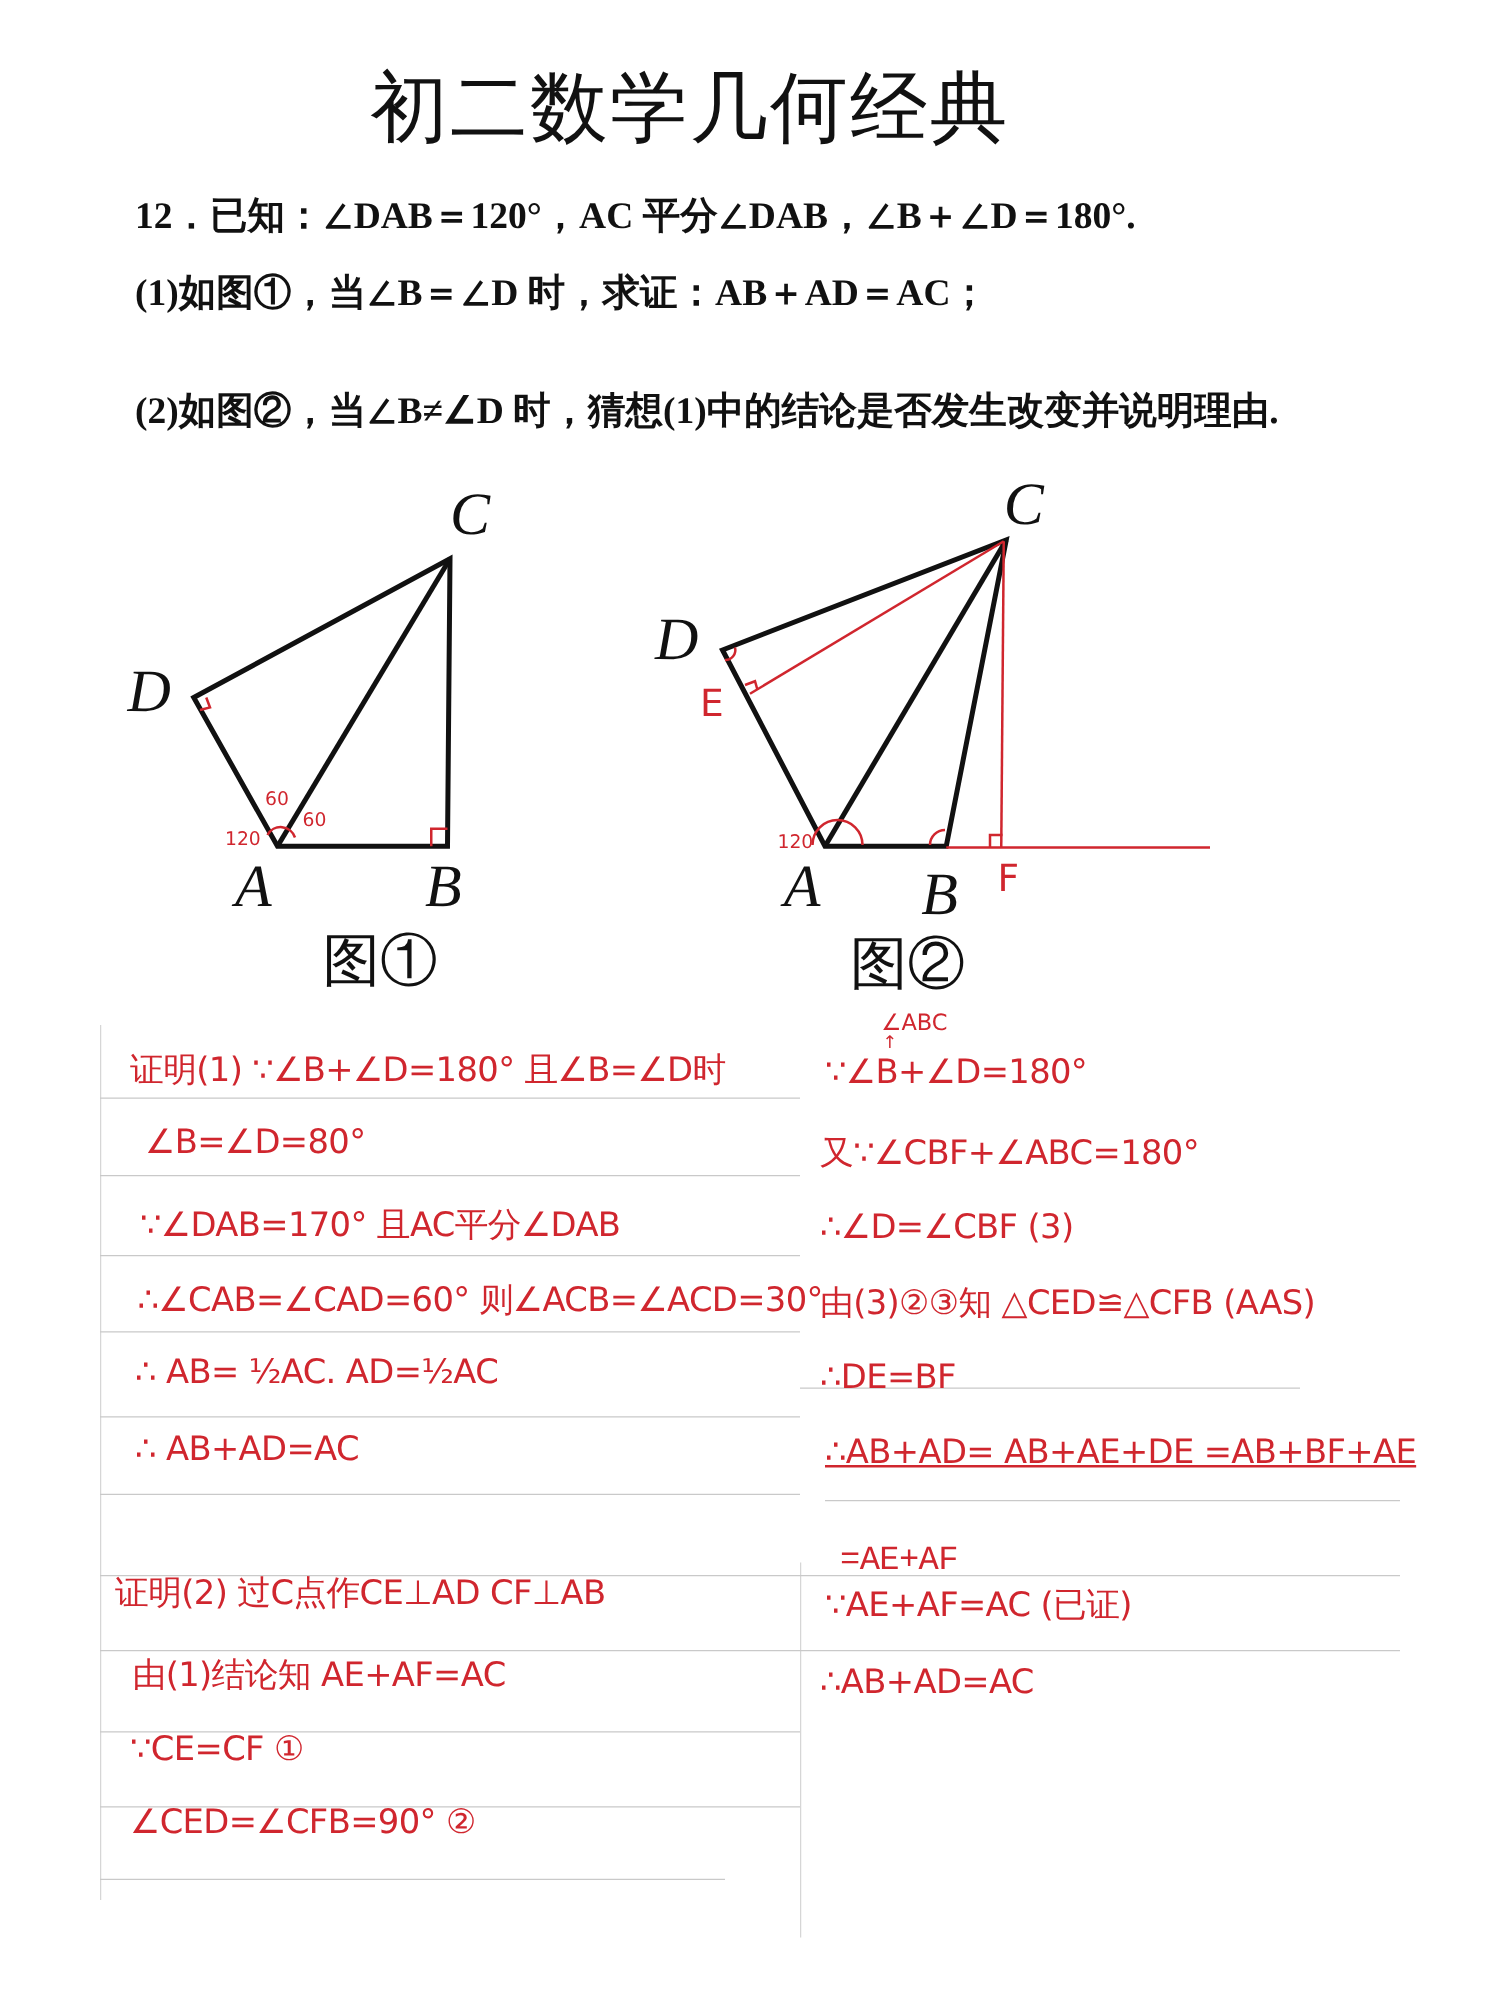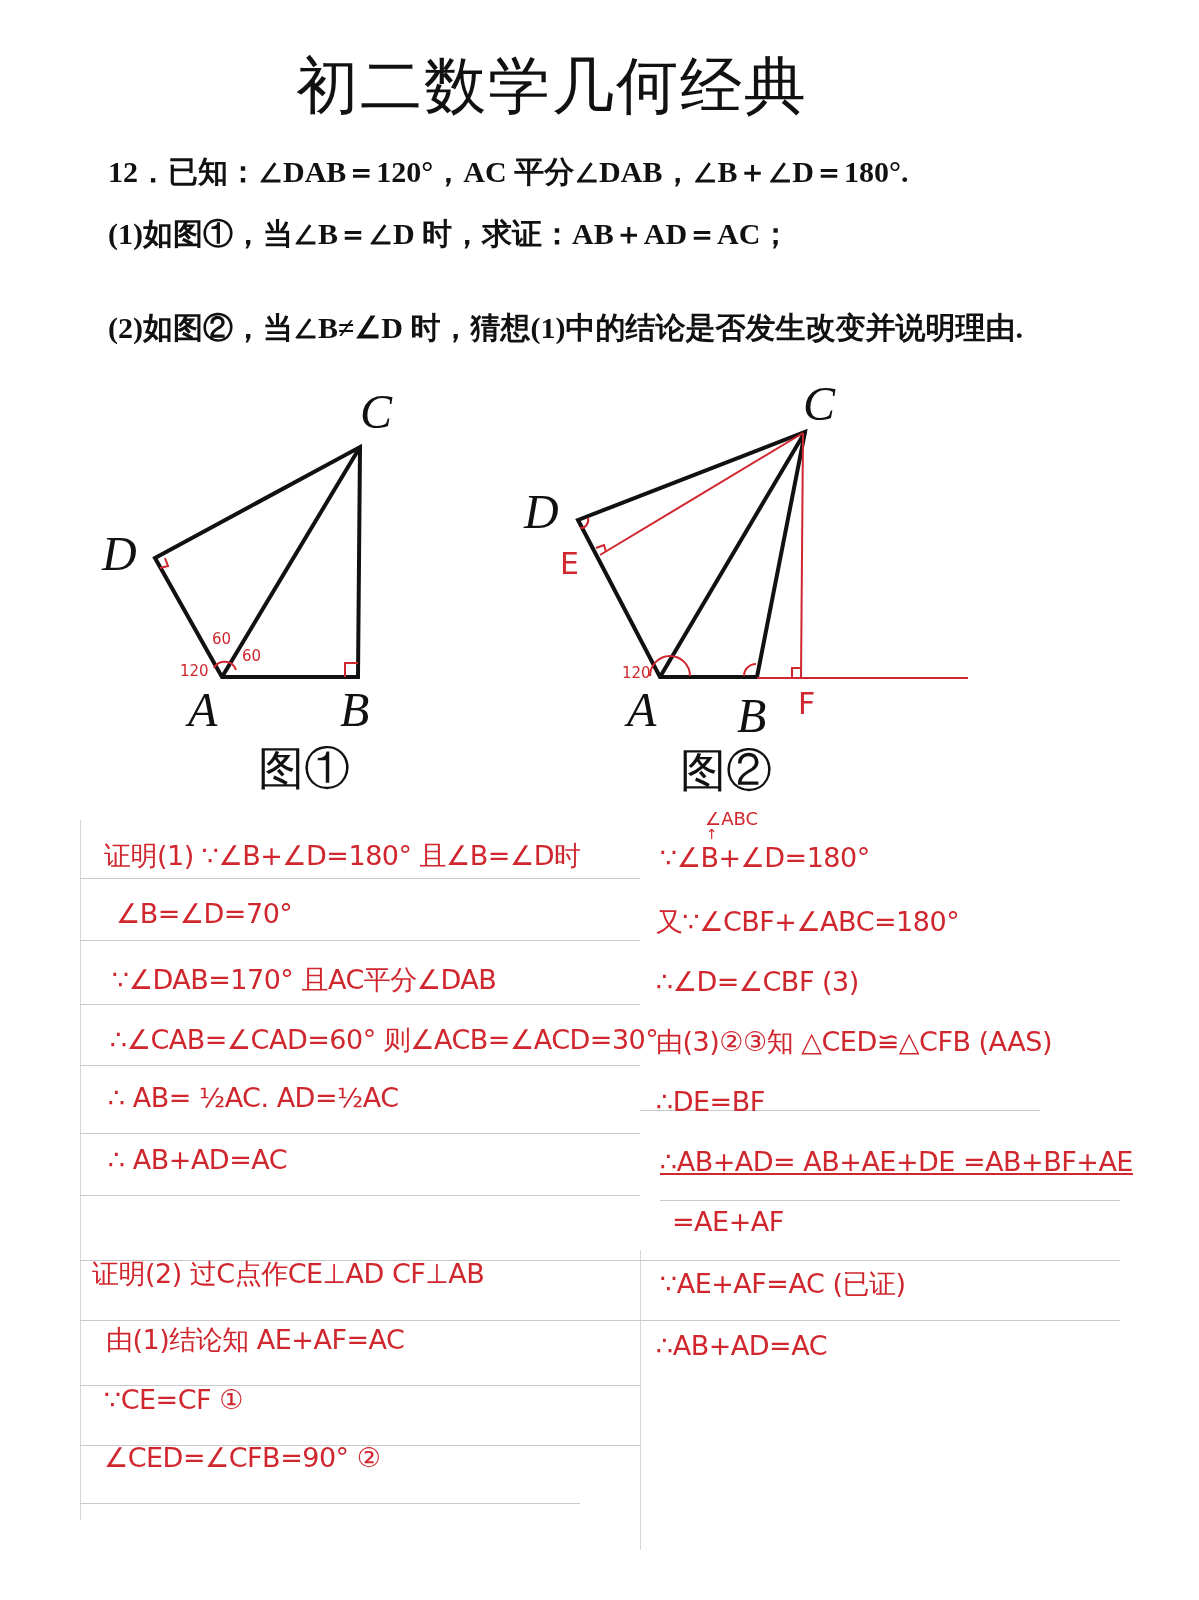--- a/index.html
+++ b/index.html
@@ -89,7 +89,7 @@
 <div class="rule" style="left:660px;top:1200px;width:460px;"></div>
 
 <div class="hw" style="left:104px;top:838px;">证明(1)  ∵∠B+∠D=180°  且∠B=∠D时</div>
-<div class="hw" style="left:116px;top:898px;">∠B=∠D=70°</div>
+<div class="hw" style="left:116px;top:898px;">∠B=∠D=80°</div>
 <div class="hw" style="left:112px;top:962px;">∵∠DAB=170°  且AC平分∠DAB</div>
 <div class="hw" style="left:110px;top:1022px;">∴∠CAB=∠CAD=60°    则∠ACB=∠ACD=30°</div>
 <div class="hw" style="left:108px;top:1082px;">∴ AB= ½AC.   AD=½AC</div>

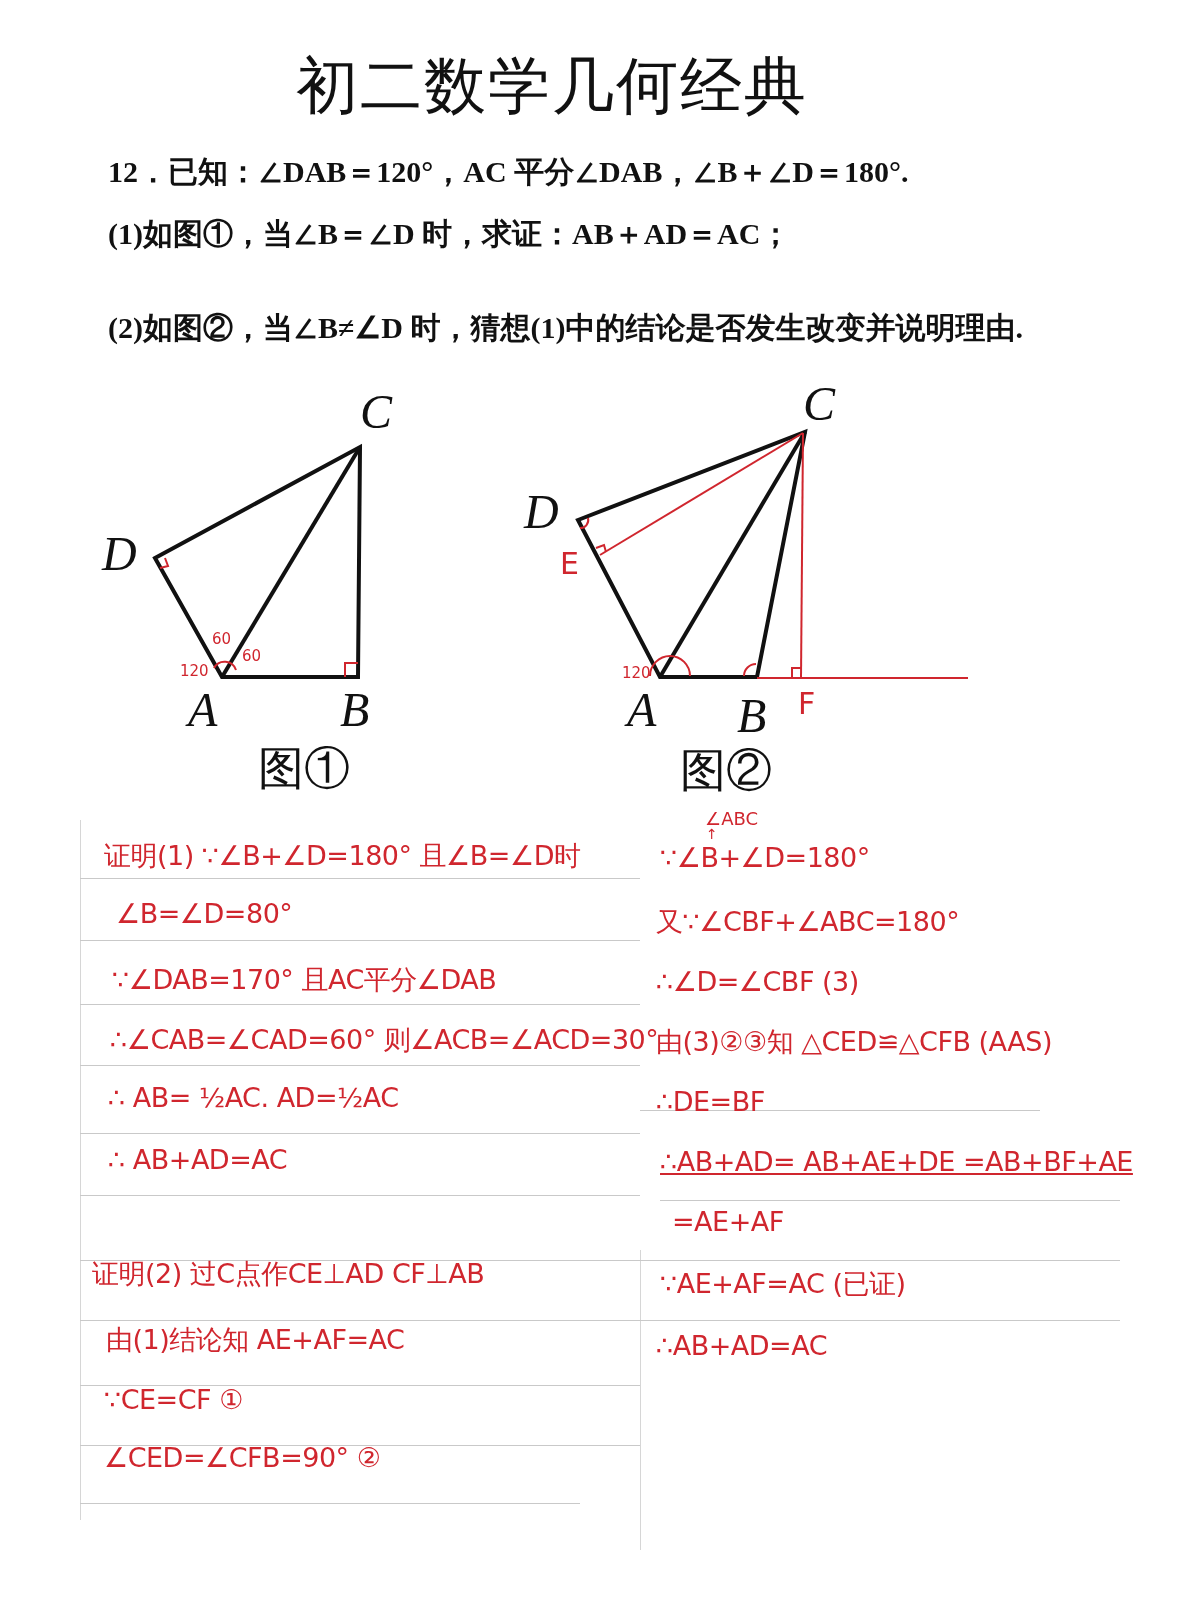--- a/index.html
+++ b/index.html
@@ -108,7 +108,7 @@
 <div class="hw" style="left:656px;top:1024px;">由(3)②③知 △CED≌△CFB (AAS)</div>
 <div class="hw" style="left:656px;top:1086px;">∴DE=BF</div>
 <div class="hw" style="left:660px;top:1146px;text-decoration:underline;">∴AB+AD= AB+AE+DE =AB+BF+AE</div>
-<div class="hw" style="left:672px;top:1206px;">=AE+AF</div>
+<div class="hw" style="left:672px;top:1234px;font-family:Liberation Mono, monospace;">=AE+AF</div>
 <div class="hw" style="left:660px;top:1266px;">∵AE+AF=AC (已证)</div>
 <div class="hw" style="left:656px;top:1330px;">∴AB+AD=AC</div>
 

